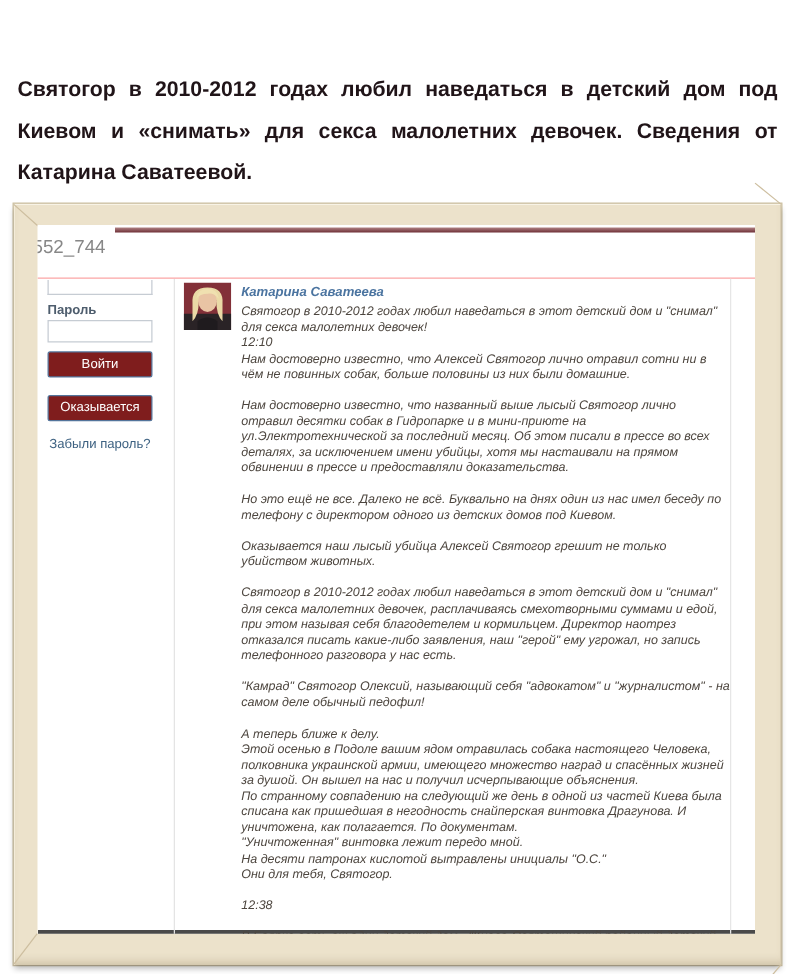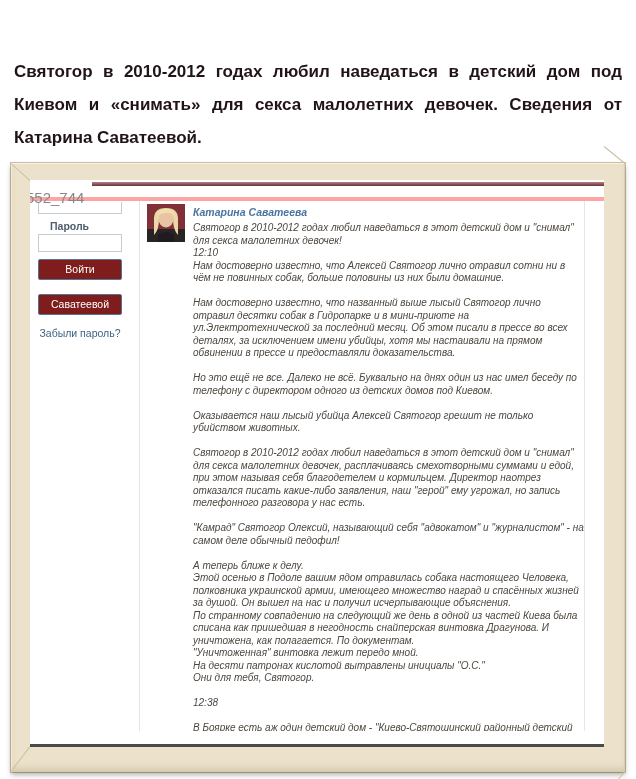--- a/index.html
+++ b/index.html
@@ -28,7 +28,7 @@
   .inner { position:absolute; left:19px; top:17px; width:574px; height:567px;
            background:#fff; overflow:hidden;
            box-shadow: inset 0 -3px 0 #4a4a4a; }
-  .shot-top { position:relative; height:21px; border-bottom:4px solid #fca5a5; }
+  .shot-top { position:relative; height:43px; border-bottom:1px solid #fca5a5; }
   .maroon-bar { position:absolute; left:62px; right:0; top:2px; height:4px;
                 background:linear-gradient(#b18384,#6e2f36); }
   .filename { position:absolute; left:-4px; top:9px; font-size:15px; color:#878787; }

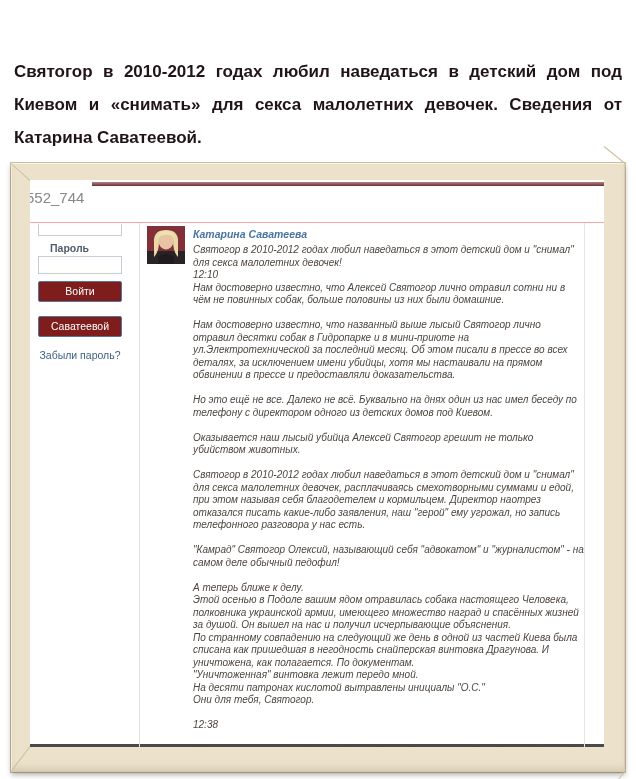--- a/index.html
+++ b/index.html
@@ -39,7 +39,7 @@
   .vk-sidebar { width:110px; border-right:1px solid #e4e4e4; padding-top:1px; flex:none; }
   .cut-input { width:84px; height:12px; margin-left:8px; background:#fff;
                border:1px solid #c6ccd3; border-top:none; }
-  .pw-label { margin:6px 0 2px 20px; font-size:10.5px; font-weight:700; color:#4e5d6d; }
+  .pw-label { margin:6px 0 2px 8px; font-size:10.5px; font-weight:700; color:#4e5d6d; }
   .pw-input { display:block; width:84px; height:18px; margin-left:8px;
               border:1px solid #c6ccd3; background:#fff; }
   .vk-btn { display:block; width:84px; height:21px; margin:7px 0 0 8px;

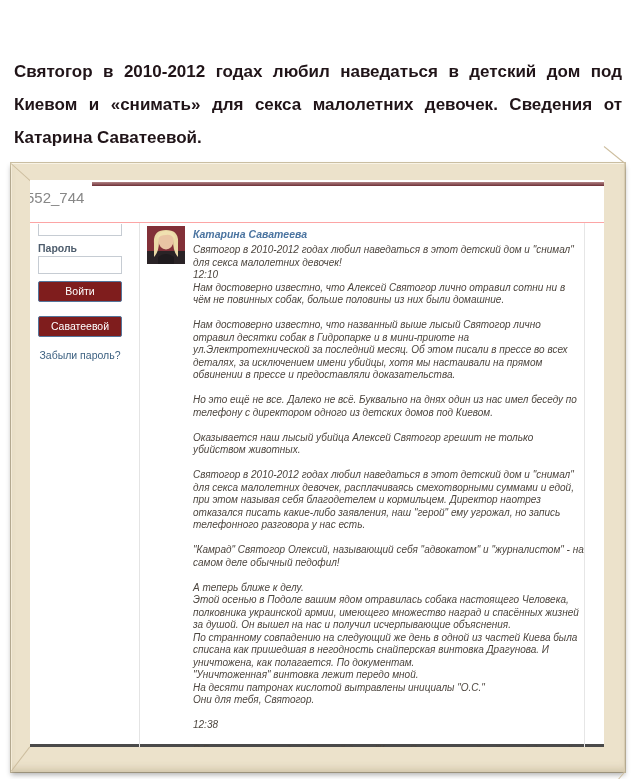--- a/index.html
+++ b/index.html
@@ -93,7 +93,7 @@
         <div class="pw-label">Пароль</div>
         <input class="pw-input" type="password" value="" style="">
         <button class="vk-btn">Войти</button>
-        <button class="vk-btn reg">Саватеевой</button>
+        <button class="vk-btn reg">Оказывается</button>
         <a href="#" class="forgot">Забыли пароль?</a>
       </div>
 

